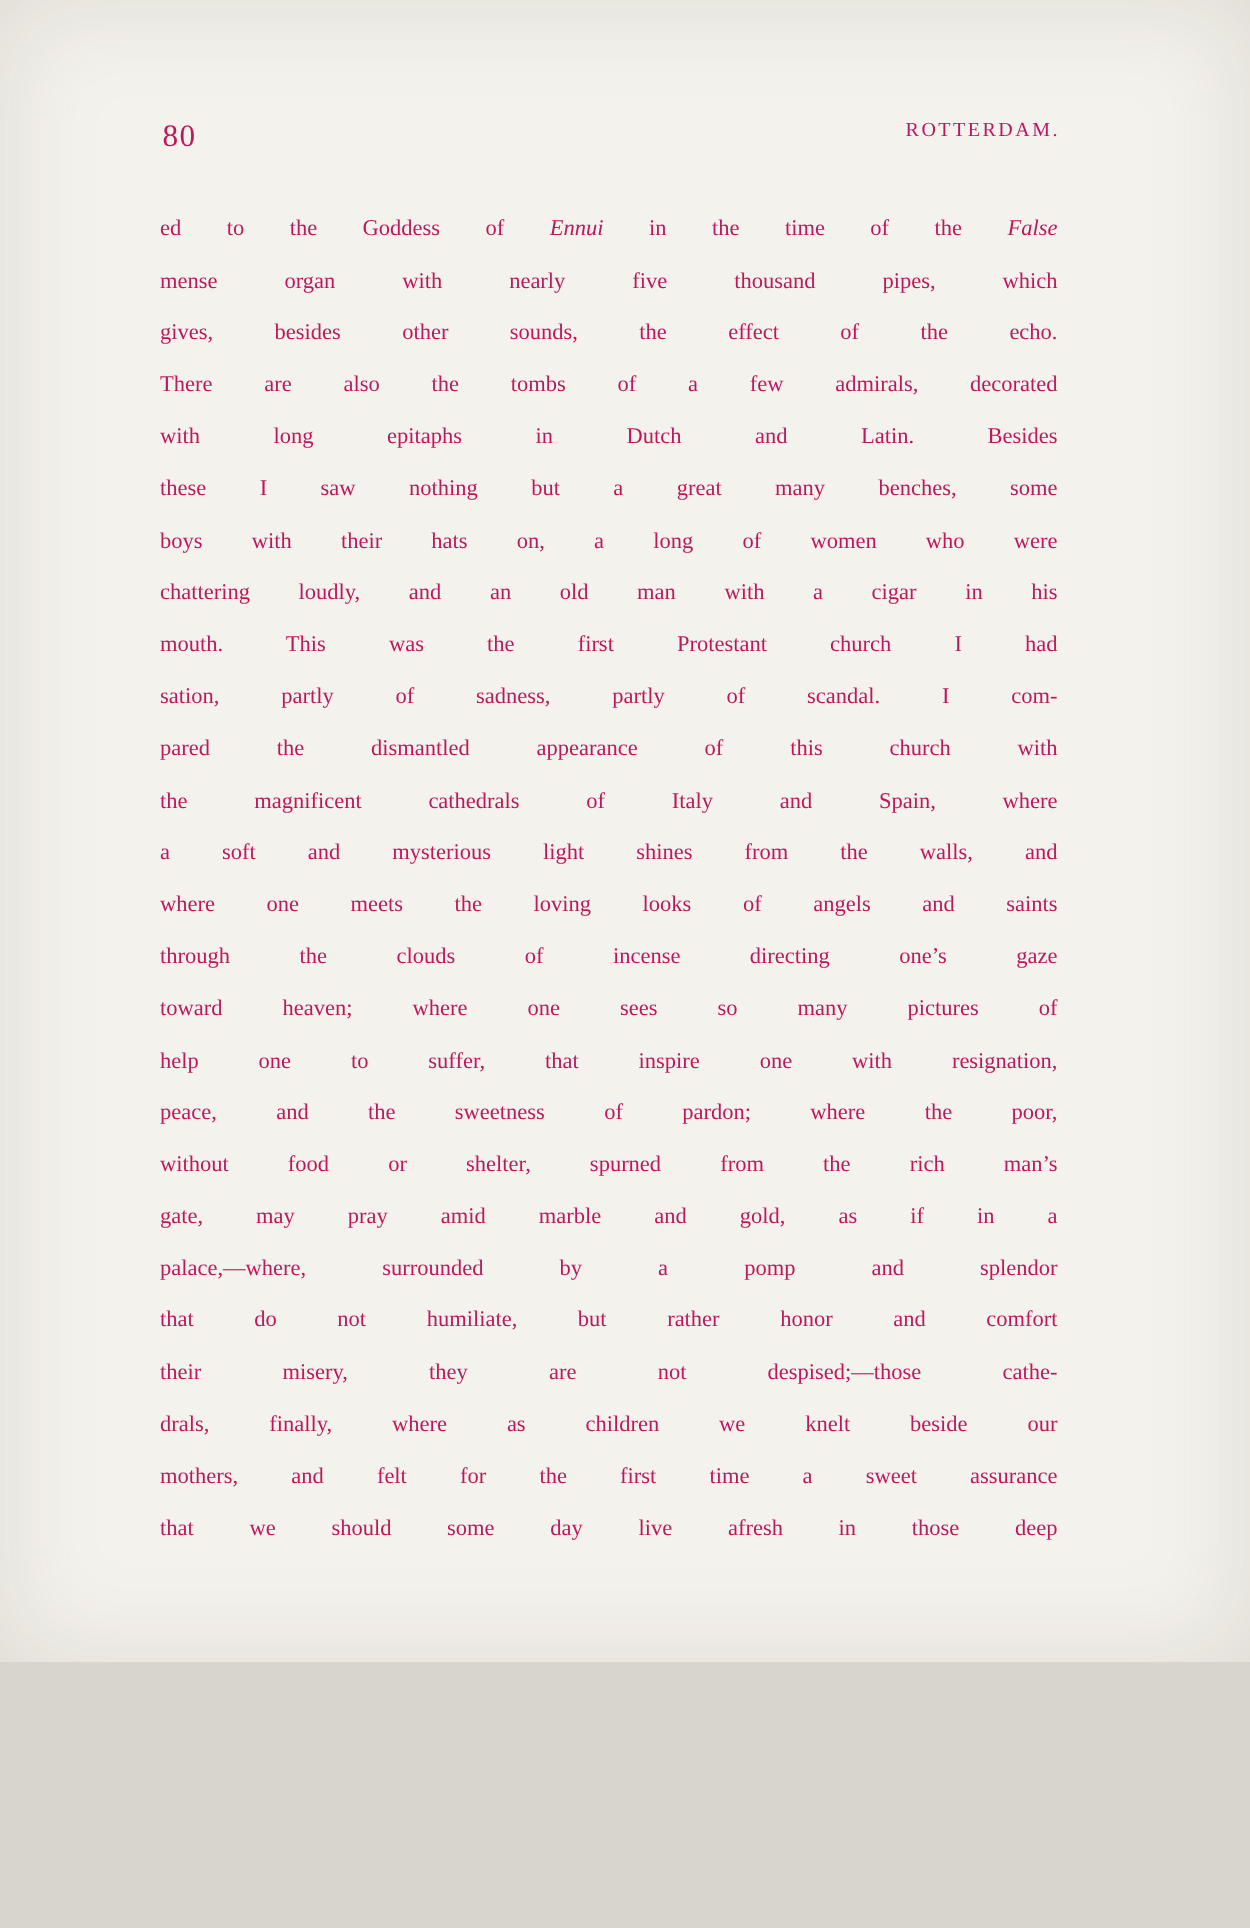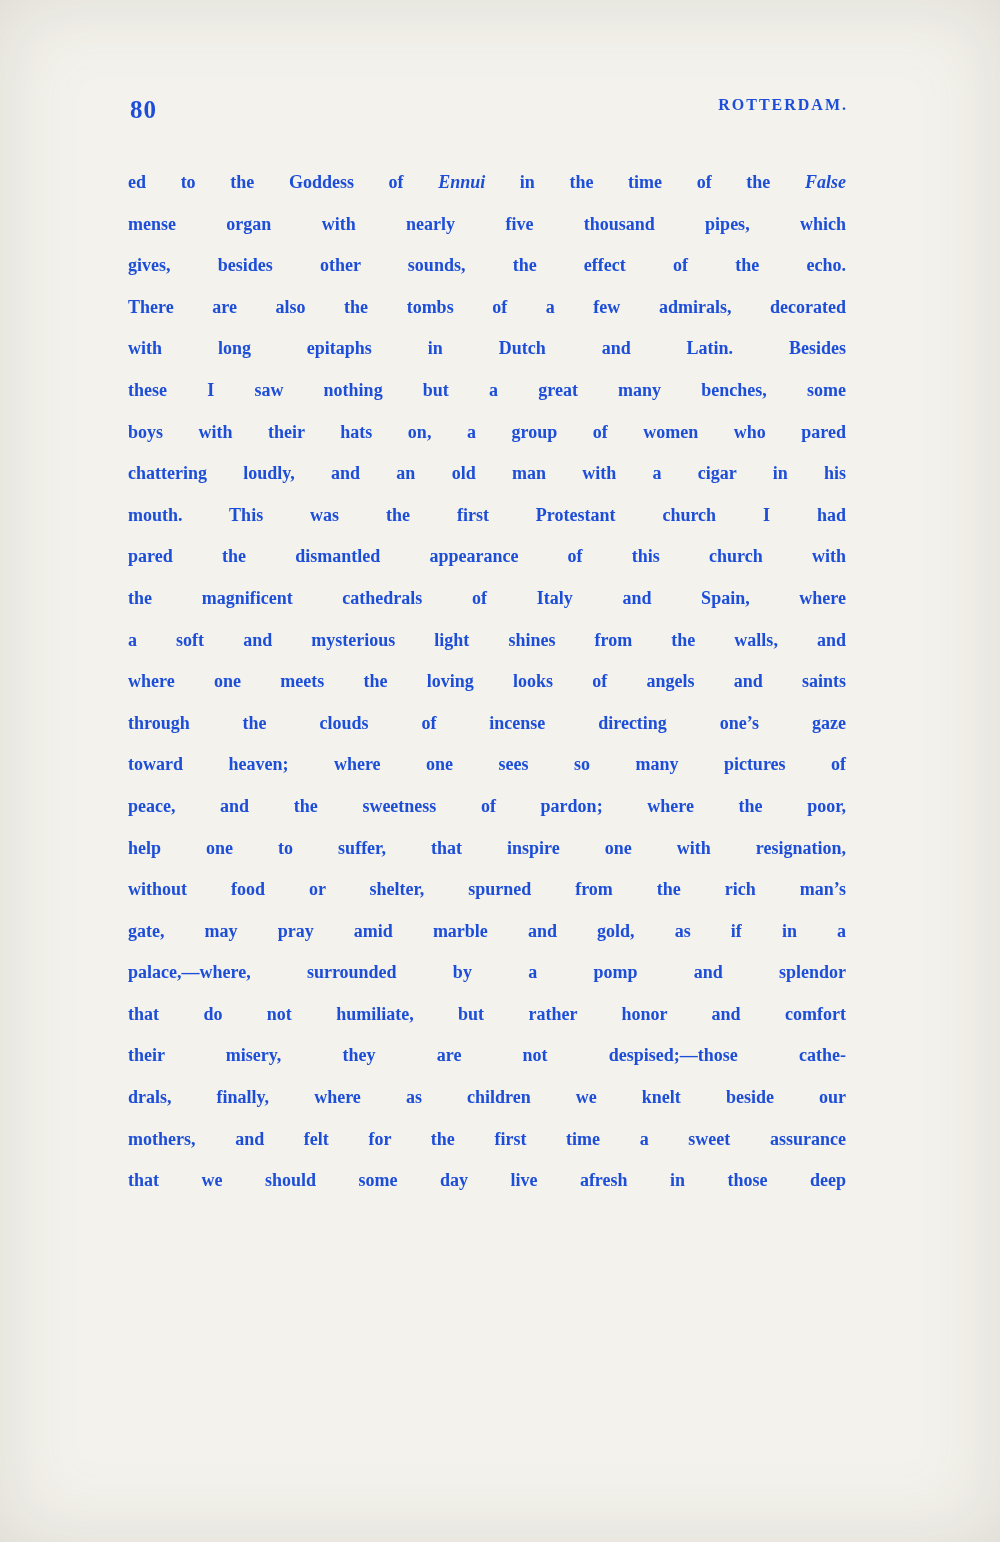--- a/index.html
+++ b/index.html
@@ -11,13 +11,12 @@
   .page {
     position: relative;
     width: 1000px;
-    height: 1542px;
+    height: 1330px;
     margin: 0 auto;
     background: #f4f2ec;
-    color: #1d4ed8;
+    color: #be185d;
     overflow: hidden;
     box-shadow: inset 0 0 80px rgba(120,115,105,0.18);
-    font-weight: bold;
   }
   .page-head {
     position: absolute;

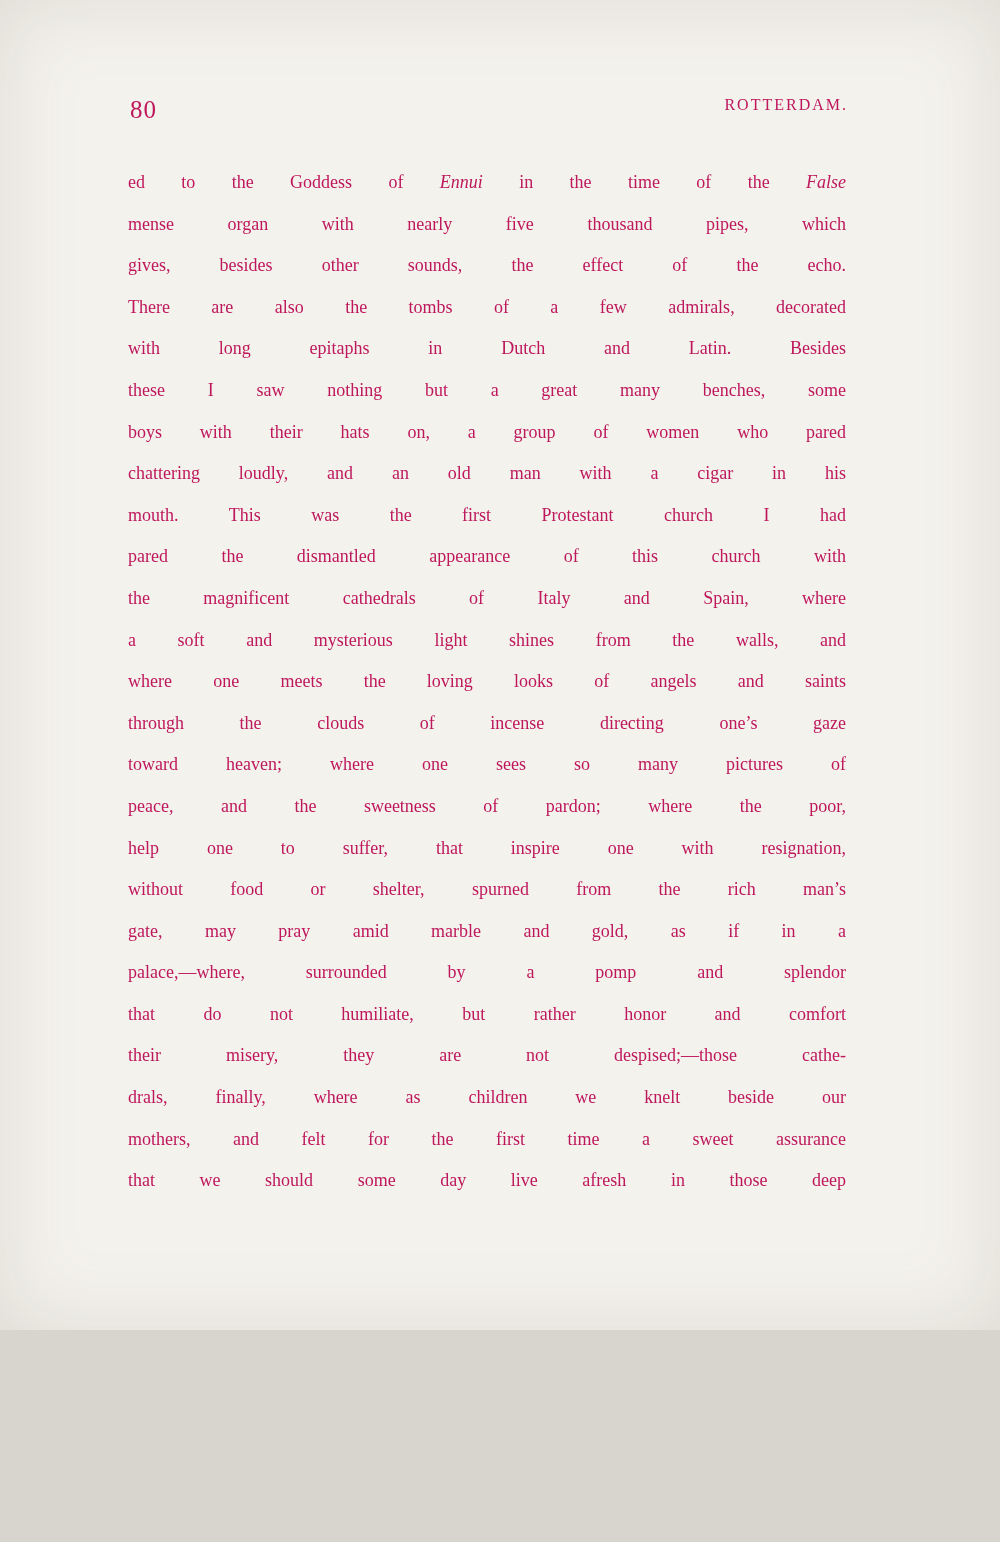--- a/index.html
+++ b/index.html
@@ -80,7 +80,7 @@
       <div class="line"><span>There are also the tombs of a few admirals, decorated</span></div>
       <div class="line"><span>with long epitaphs in Dutch and Latin.  Besides</span></div>
       <div class="line"><span>these I saw nothing but a great many benches, some</span></div>
-      <div class="line"><span>boys with their hats on, a group of women who pared</span></div>
+      <div class="line"><span>boys with their hats on, a long of women who were</span></div>
       <div class="line"><span>chattering loudly, and an old man with a cigar in his</span></div>
       <div class="line"><span>mouth.  This was the first Protestant church I had</span></div>
       <div class="line"><span>pared the dismantled appearance of this church with</span></div>

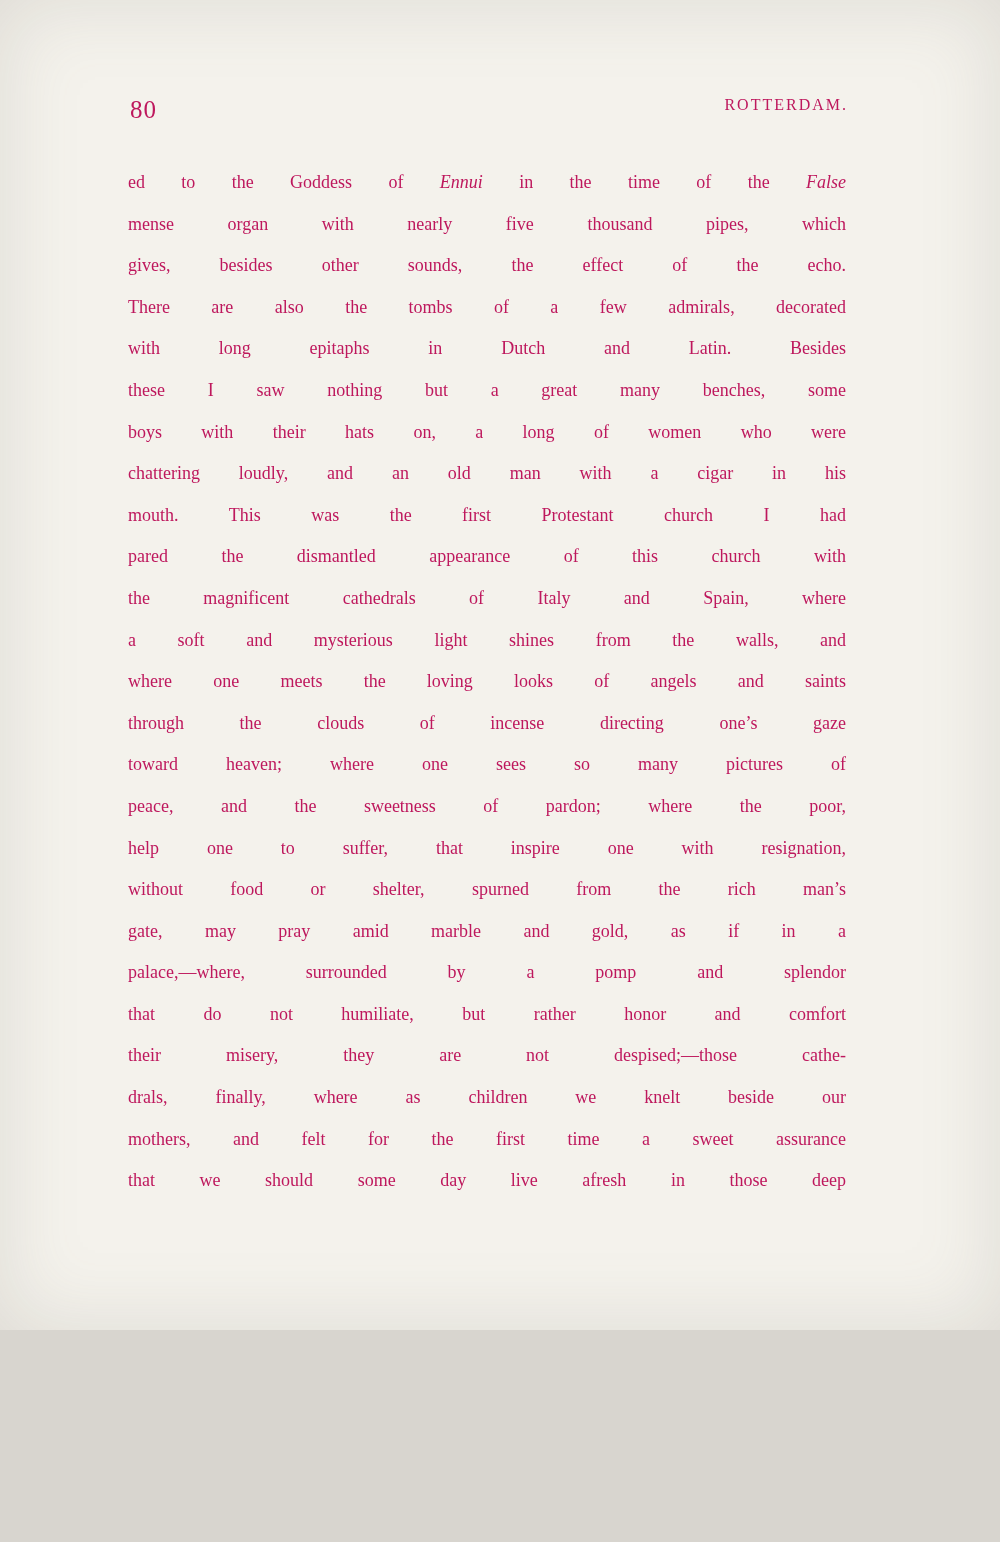--- a/index.html
+++ b/index.html
@@ -83,6 +83,7 @@
       <div class="line"><span>boys with their hats on, a long of women who were</span></div>
       <div class="line"><span>chattering loudly, and an old man with a cigar in his</span></div>
       <div class="line"><span>mouth.  This was the first Protestant church I had</span></div>
+      <div class="line"><span>sation, partly of sadness, partly of scandal.  I com-</span></div>
       <div class="line"><span>pared the dismantled appearance of this church with</span></div>
       <div class="line"><span>the magnificent cathedrals of Italy and Spain, where</span></div>
       <div class="line"><span>a soft and mysterious light shines from the walls, and</span></div>

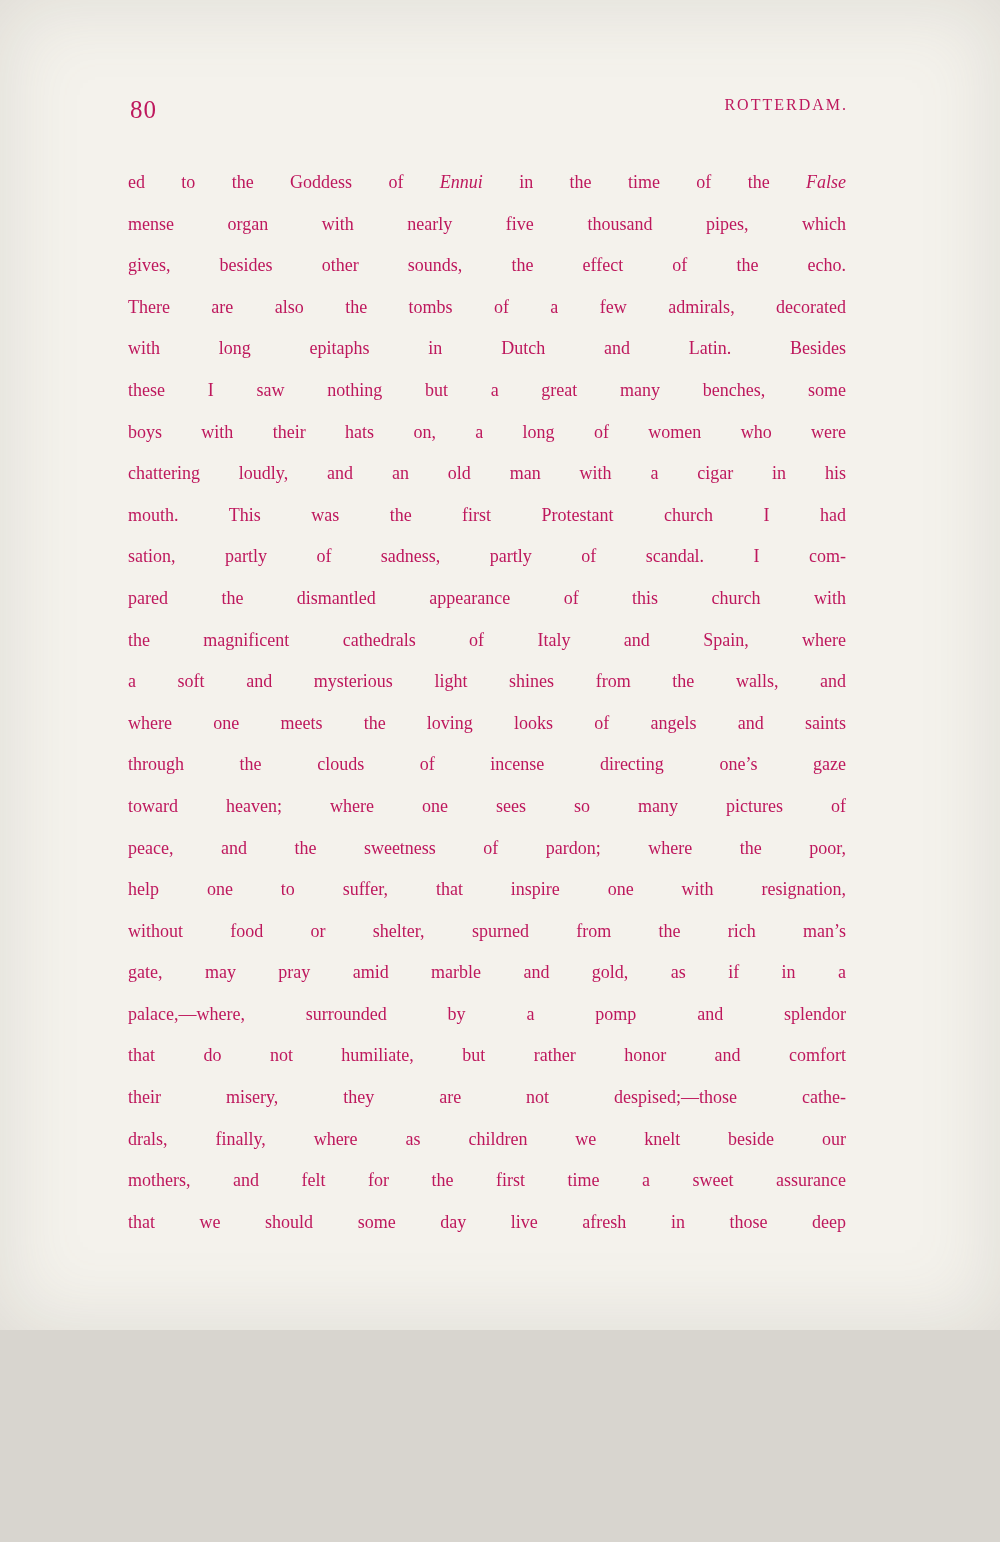--- a/index.html
+++ b/index.html
@@ -90,8 +90,8 @@
       <div class="line"><span>where one meets the loving looks of angels and saints</span></div>
       <div class="line"><span>through the clouds of incense directing one’s gaze</span></div>
       <div class="line"><span>toward heaven; where one sees so many pictures of</span></div>
+      <div class="line"><span>help one to suffer, that inspire one with resignation,</span></div>
       <div class="line"><span>peace, and the sweetness of pardon; where the poor,</span></div>
-      <div class="line"><span>help one to suffer, that inspire one with resignation,</span></div>
       <div class="line"><span>without food or shelter, spurned from the rich man’s</span></div>
       <div class="line"><span>gate, may pray amid marble and gold, as if in a</span></div>
       <div class="line"><span>palace,—where, surrounded by a pomp and splendor</span></div>

